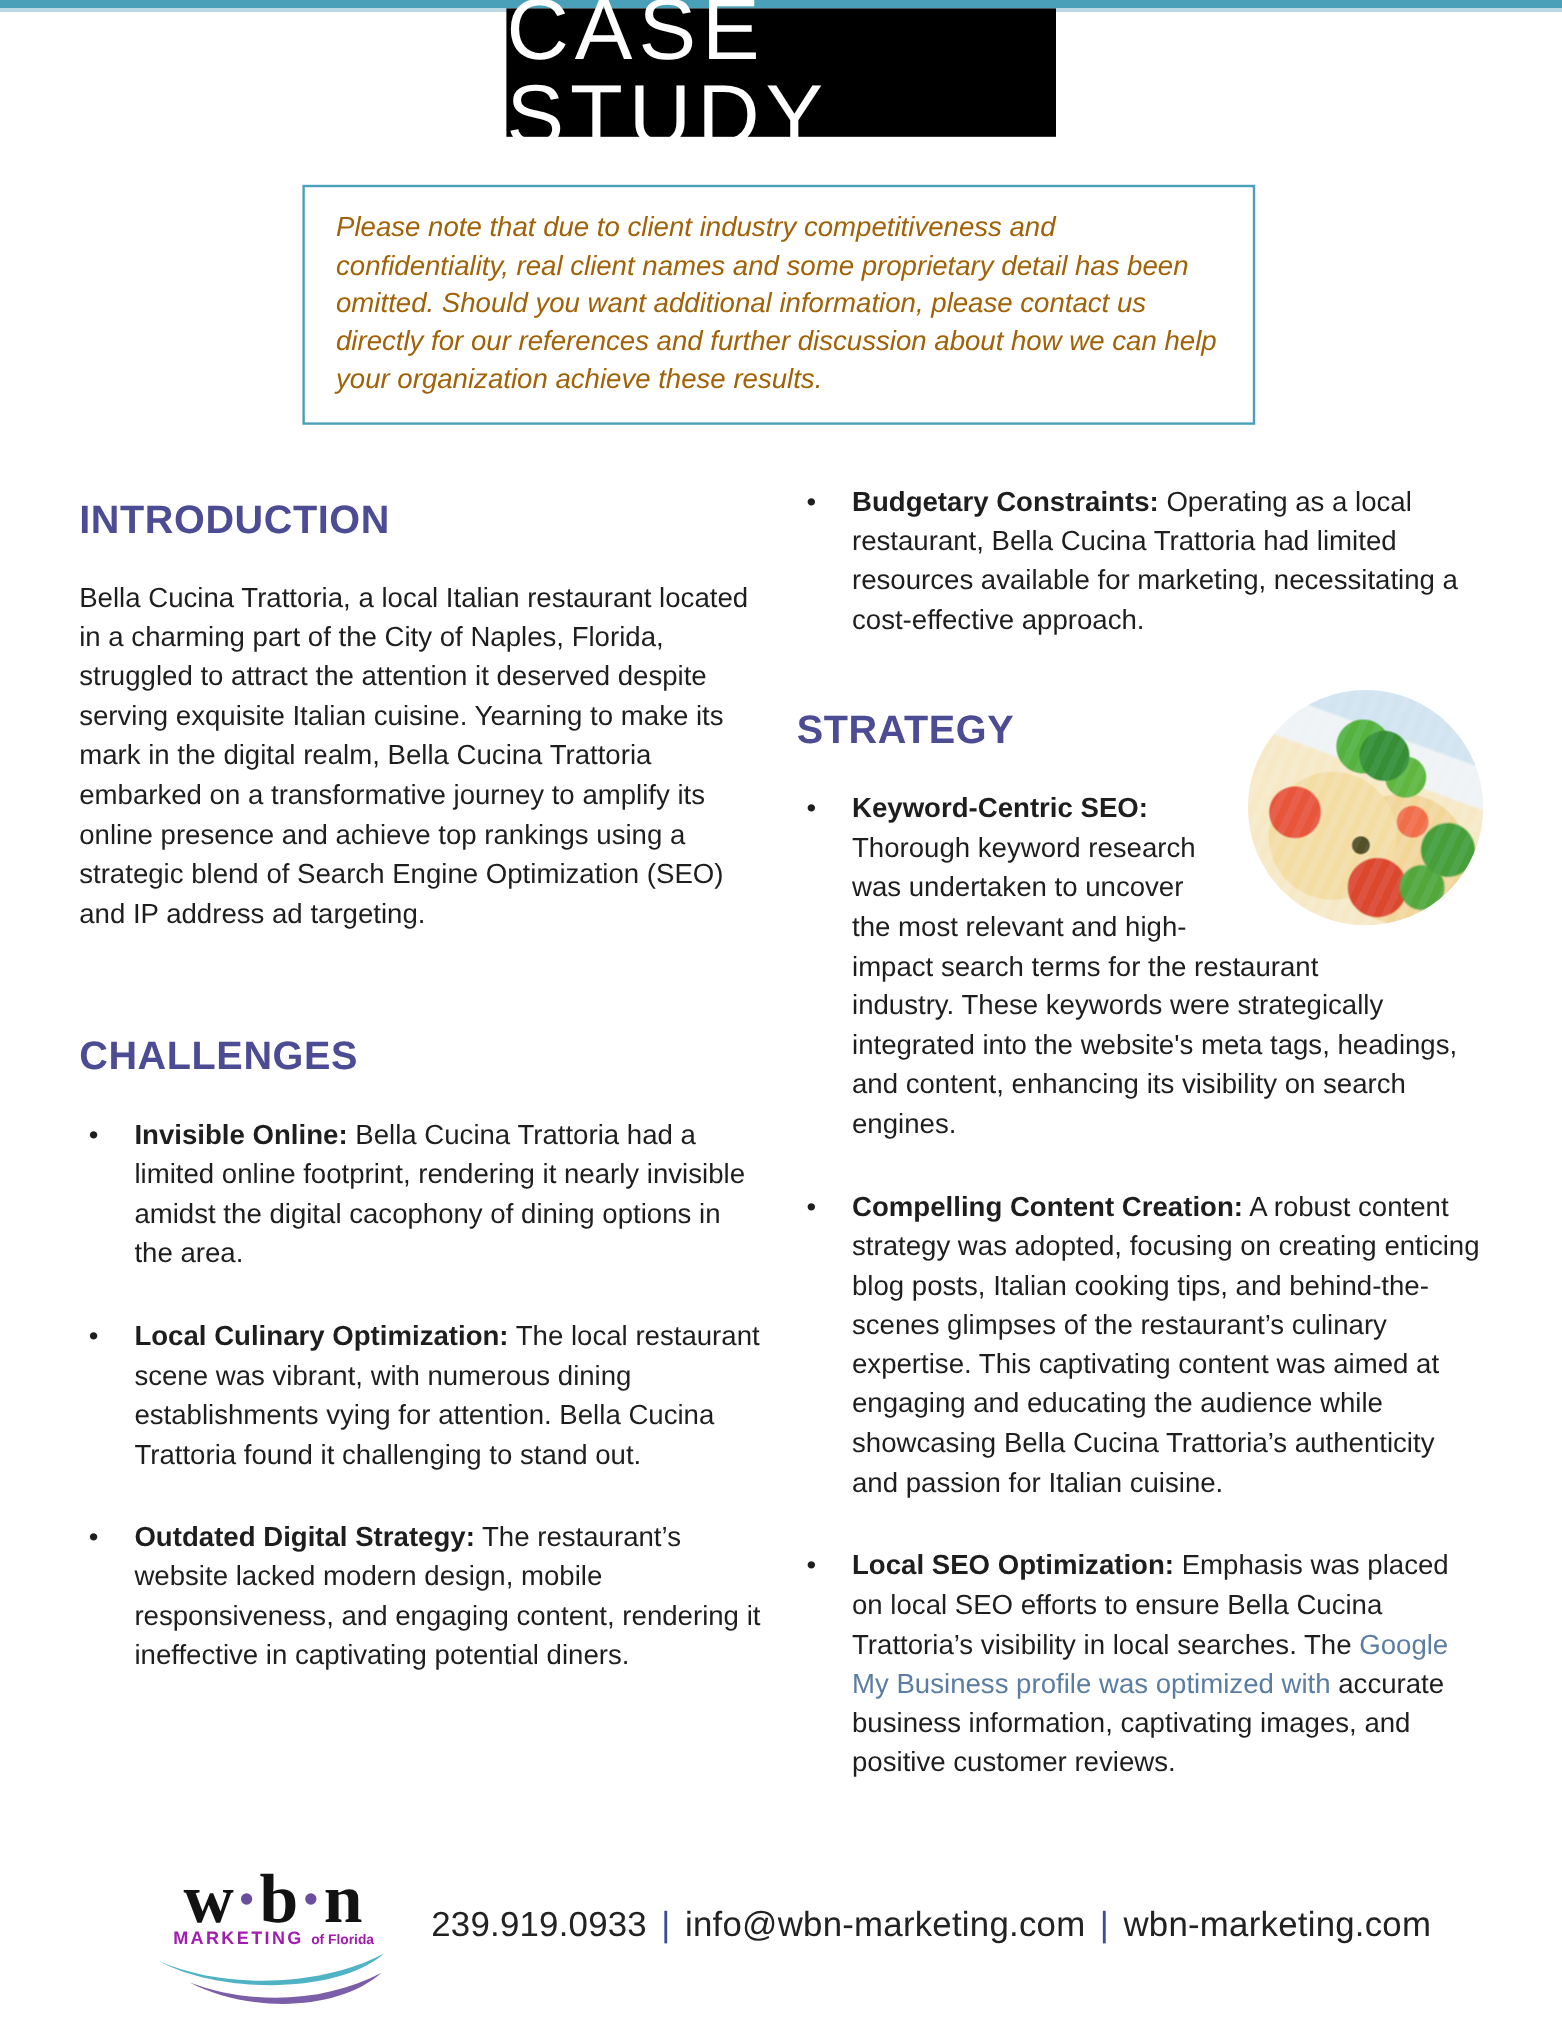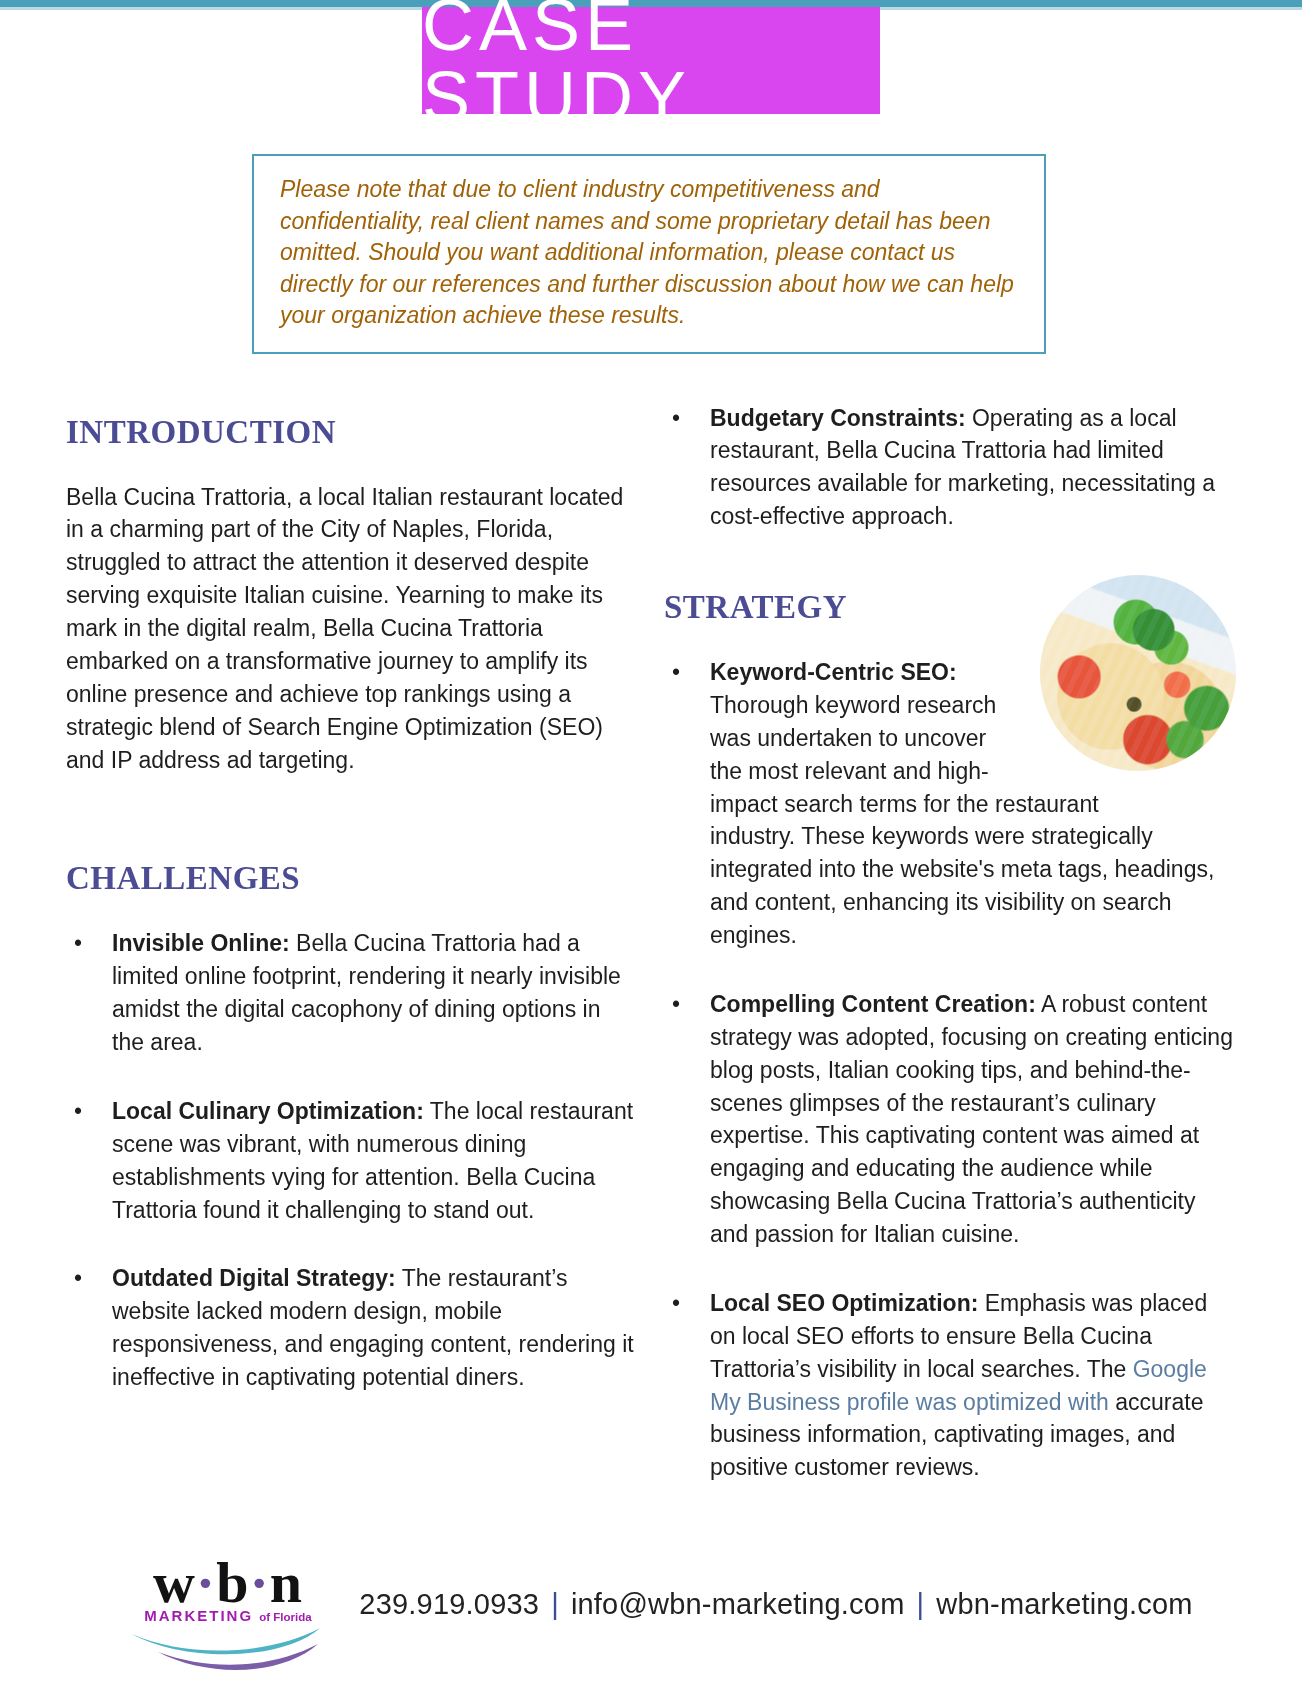--- a/index.html
+++ b/index.html
@@ -17,7 +17,7 @@
   
   .banner {
     width:458px; height:107px; margin:-3px auto 0 auto;
-    background:#d946ef;
+    background:#000000;
     display:flex; align-items:center; justify-content:center;
     position:relative; z-index:2;
   }

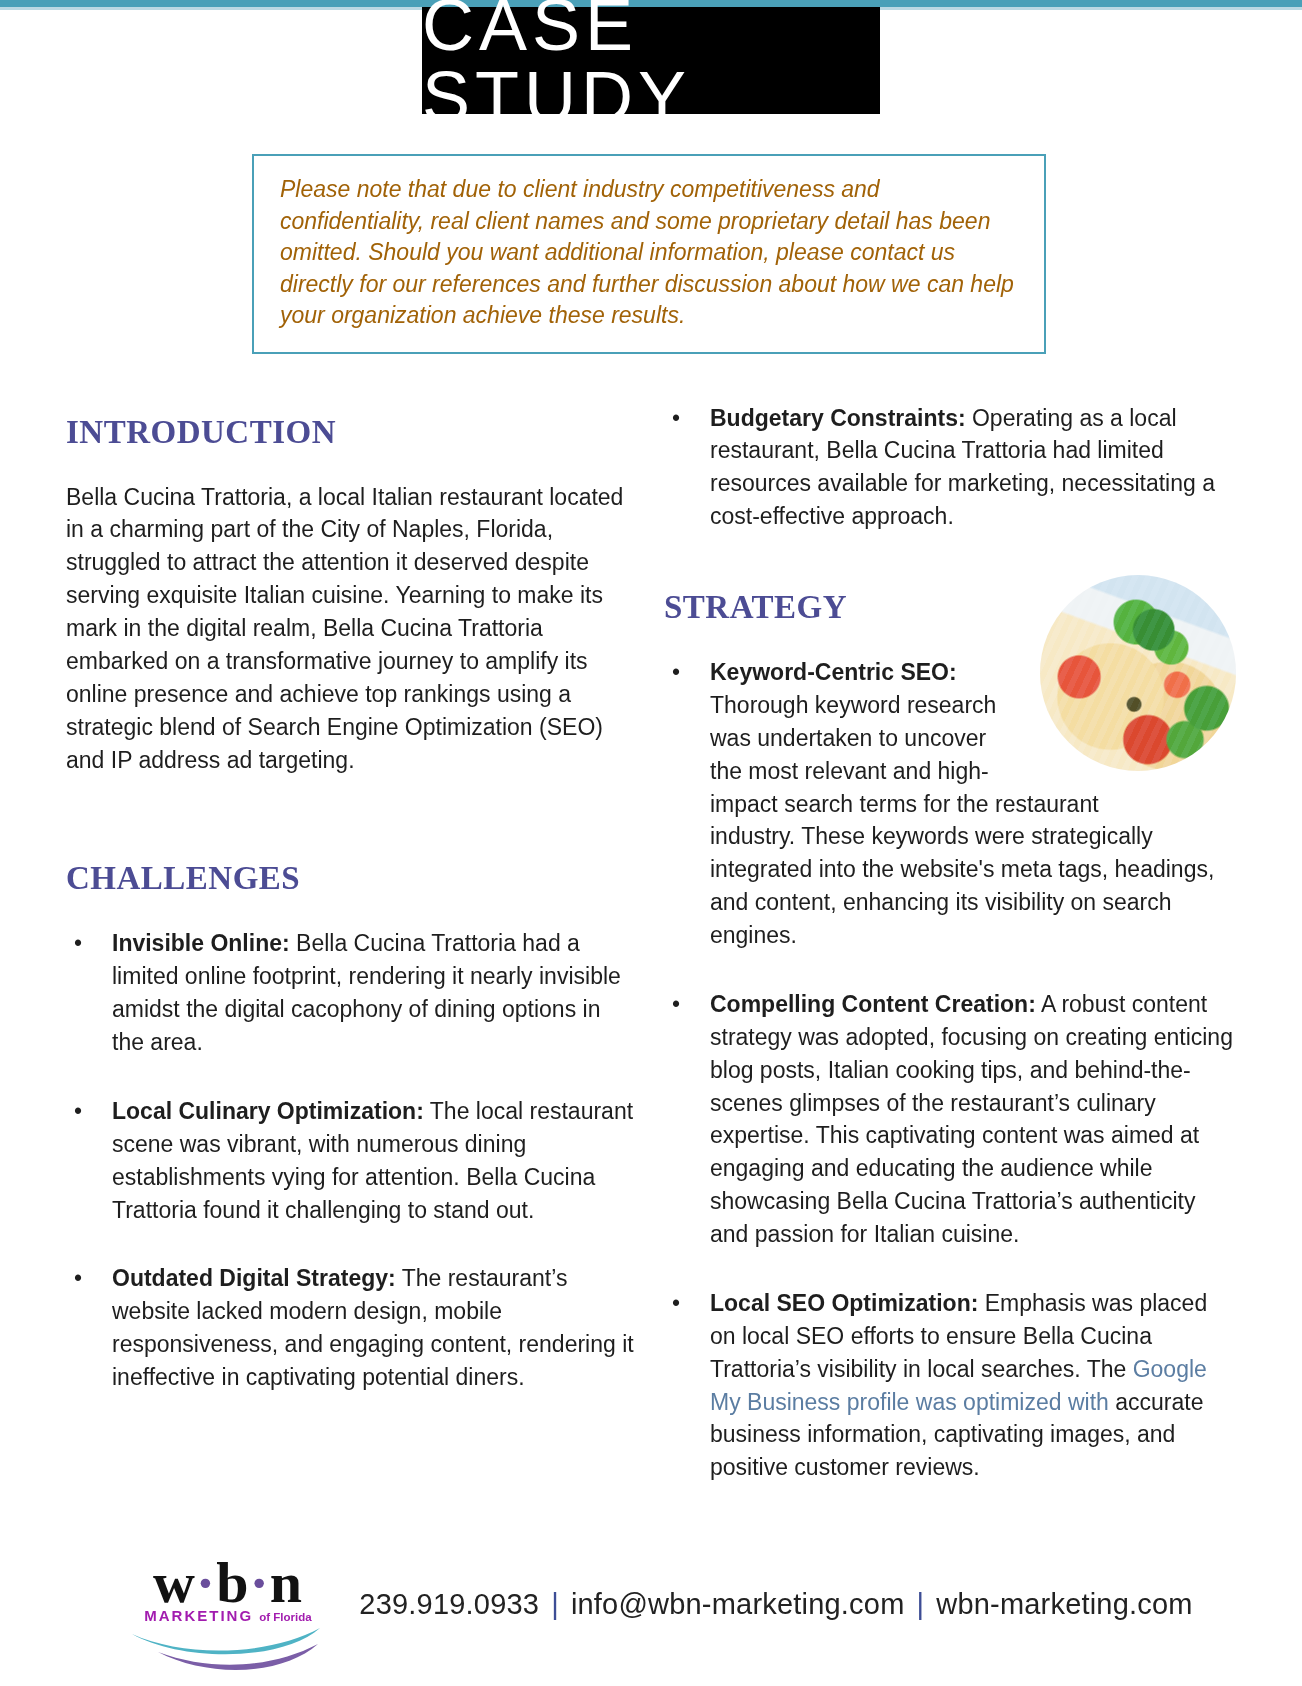--- a/index.html
+++ b/index.html
@@ -50,7 +50,7 @@
 
   .section-heading {
     color:#4C4C94; font-size:33px; font-weight:bold;
-    letter-spacing:0.5px; margin:0 0 30px 0;font-family:Liberation Serif, serif;
+    letter-spacing:0.5px; margin:0 0 30px 0;
   }
   .intro-heading { margin-top:12px; }
   .challenges-heading { margin-top:84px; }

